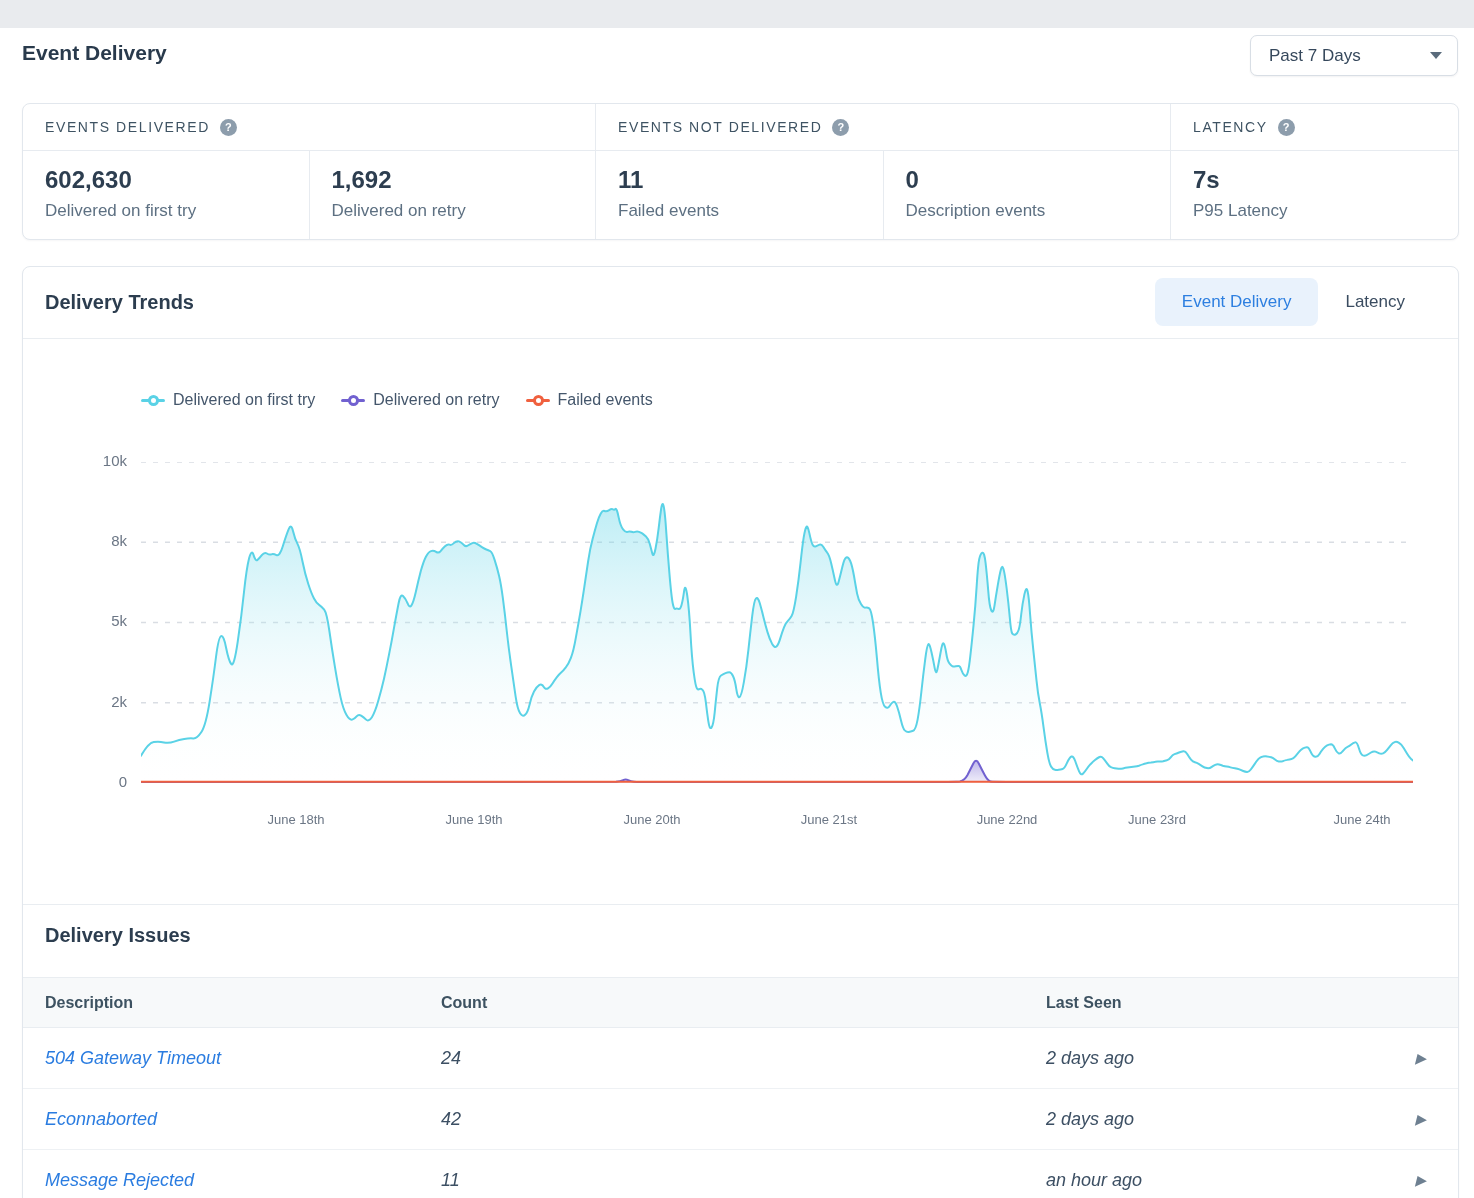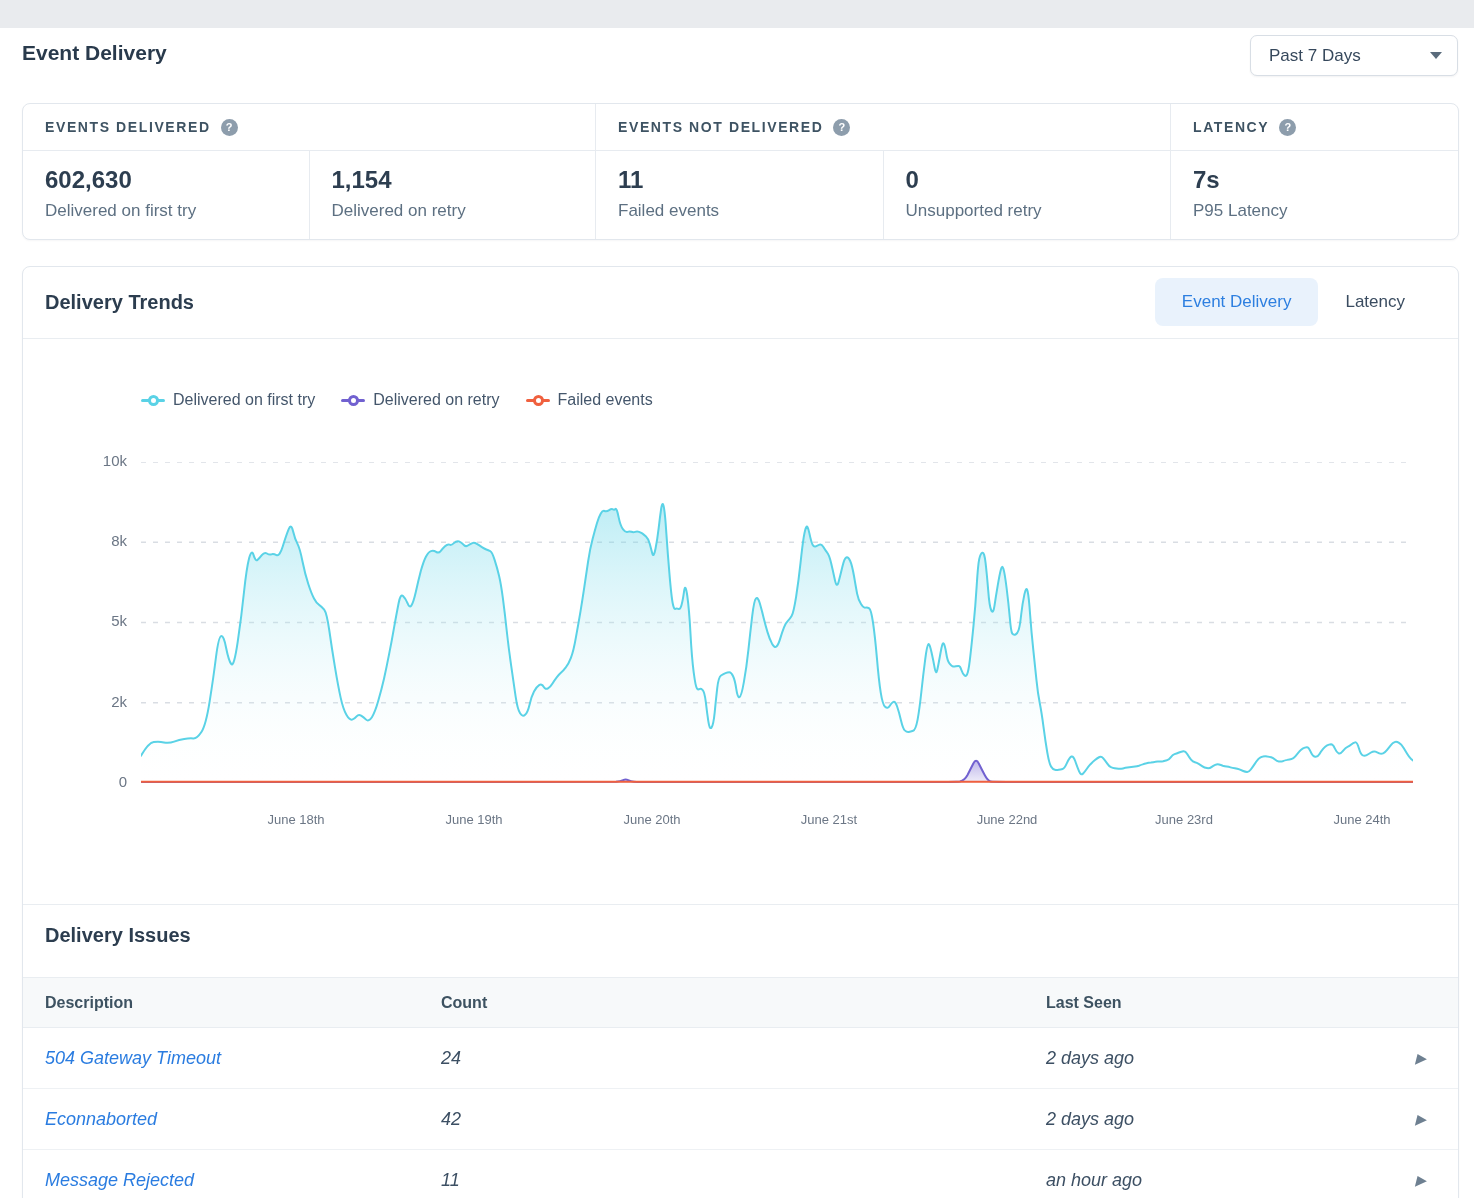--- a/index.html
+++ b/index.html
@@ -27,7 +27,7 @@
   .stat-group.g1{width:575px;border-right:1px solid #e7ebf0;}
   .stat-group.g2{flex:1;}
   .stat-group-header{height:47px;border-bottom:1px solid #e7ebf0;display:flex;align-items:center;gap:10px;padding-left:22px;}
-  .stat-group-label{font-size:14px;font-weight:700;letter-spacing:1.6px;color:#3e5363;}
+  .stat-group-label{font-size:14px;font-weight:400;letter-spacing:1.6px;color:#3e5363;}
   .help-icon{width:17px;height:17px;border-radius:50%;background:#8d9dac;color:#fff;font-size:11px;font-weight:700;display:flex;align-items:center;justify-content:center;cursor:pointer;}
   .stat-group-body{flex:1;display:flex;}
   .metric{flex:1;padding:15px 0 0 22px;}

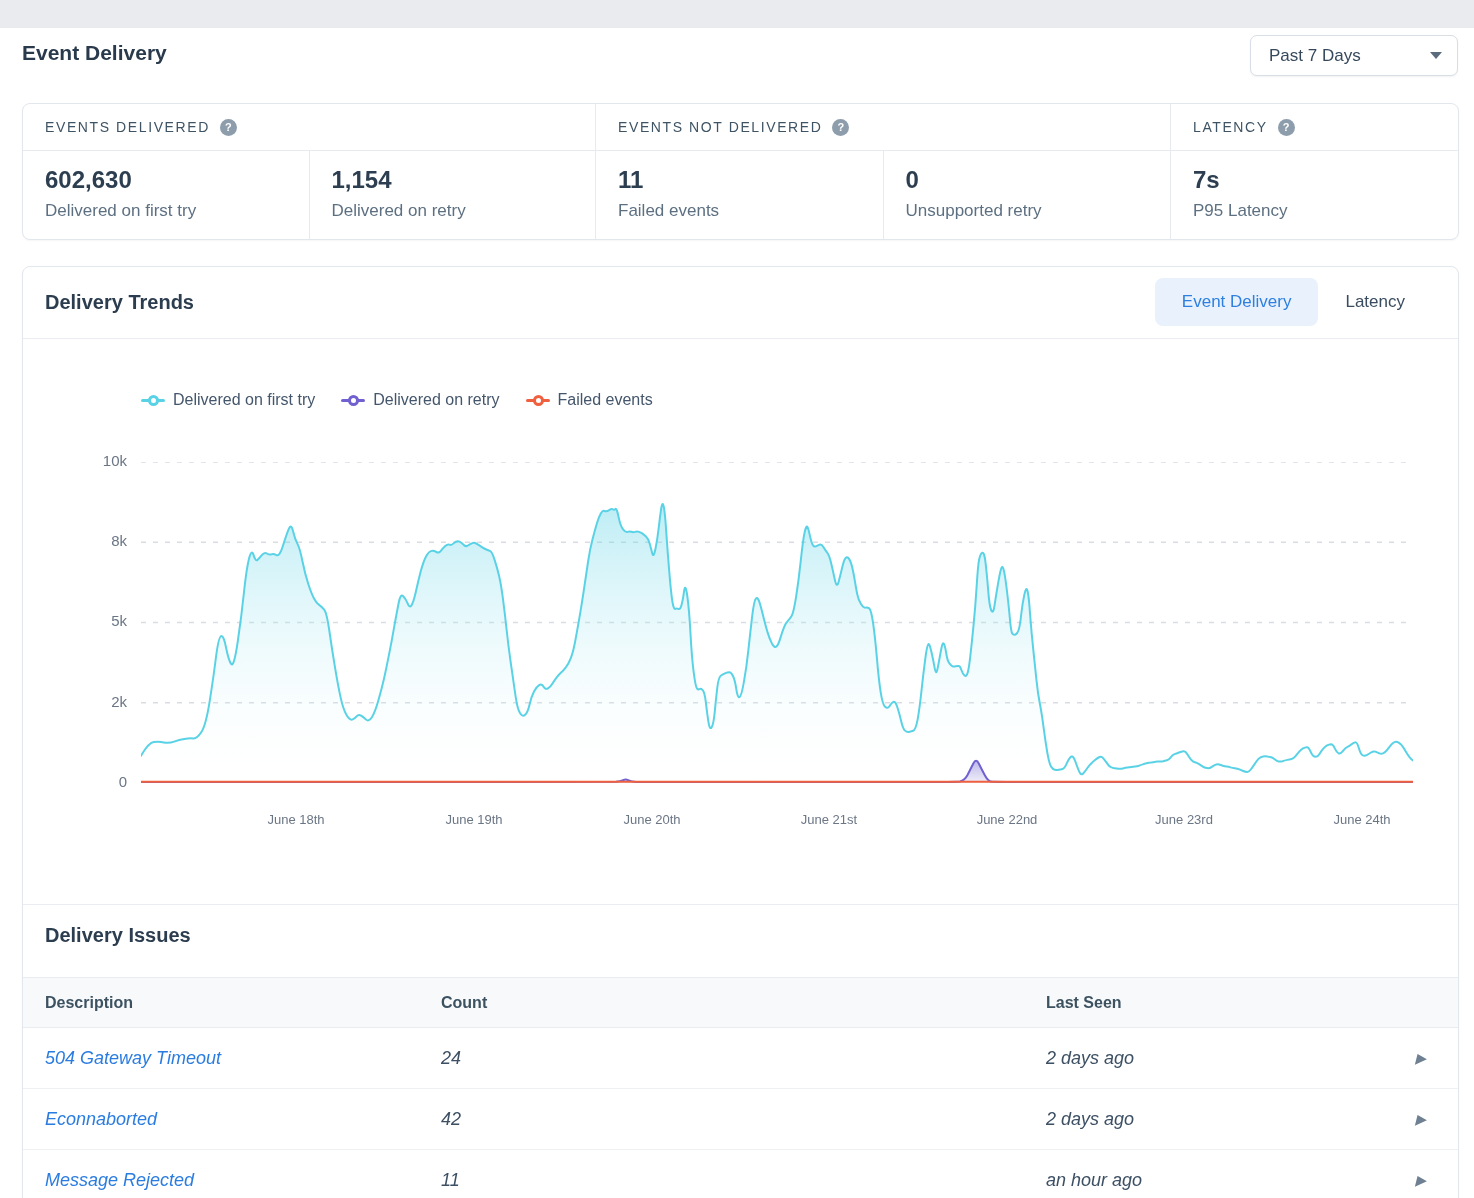--- a/index.html
+++ b/index.html
@@ -94,7 +94,7 @@
           <div class="metric-label">Delivered on first try</div>
         </div>
         <div class="metric">
-          <div class="metric-value">1,154</div>
+          <div class="metric-value">1,692</div>
           <div class="metric-label">Delivered on retry</div>
         </div>
       </div>

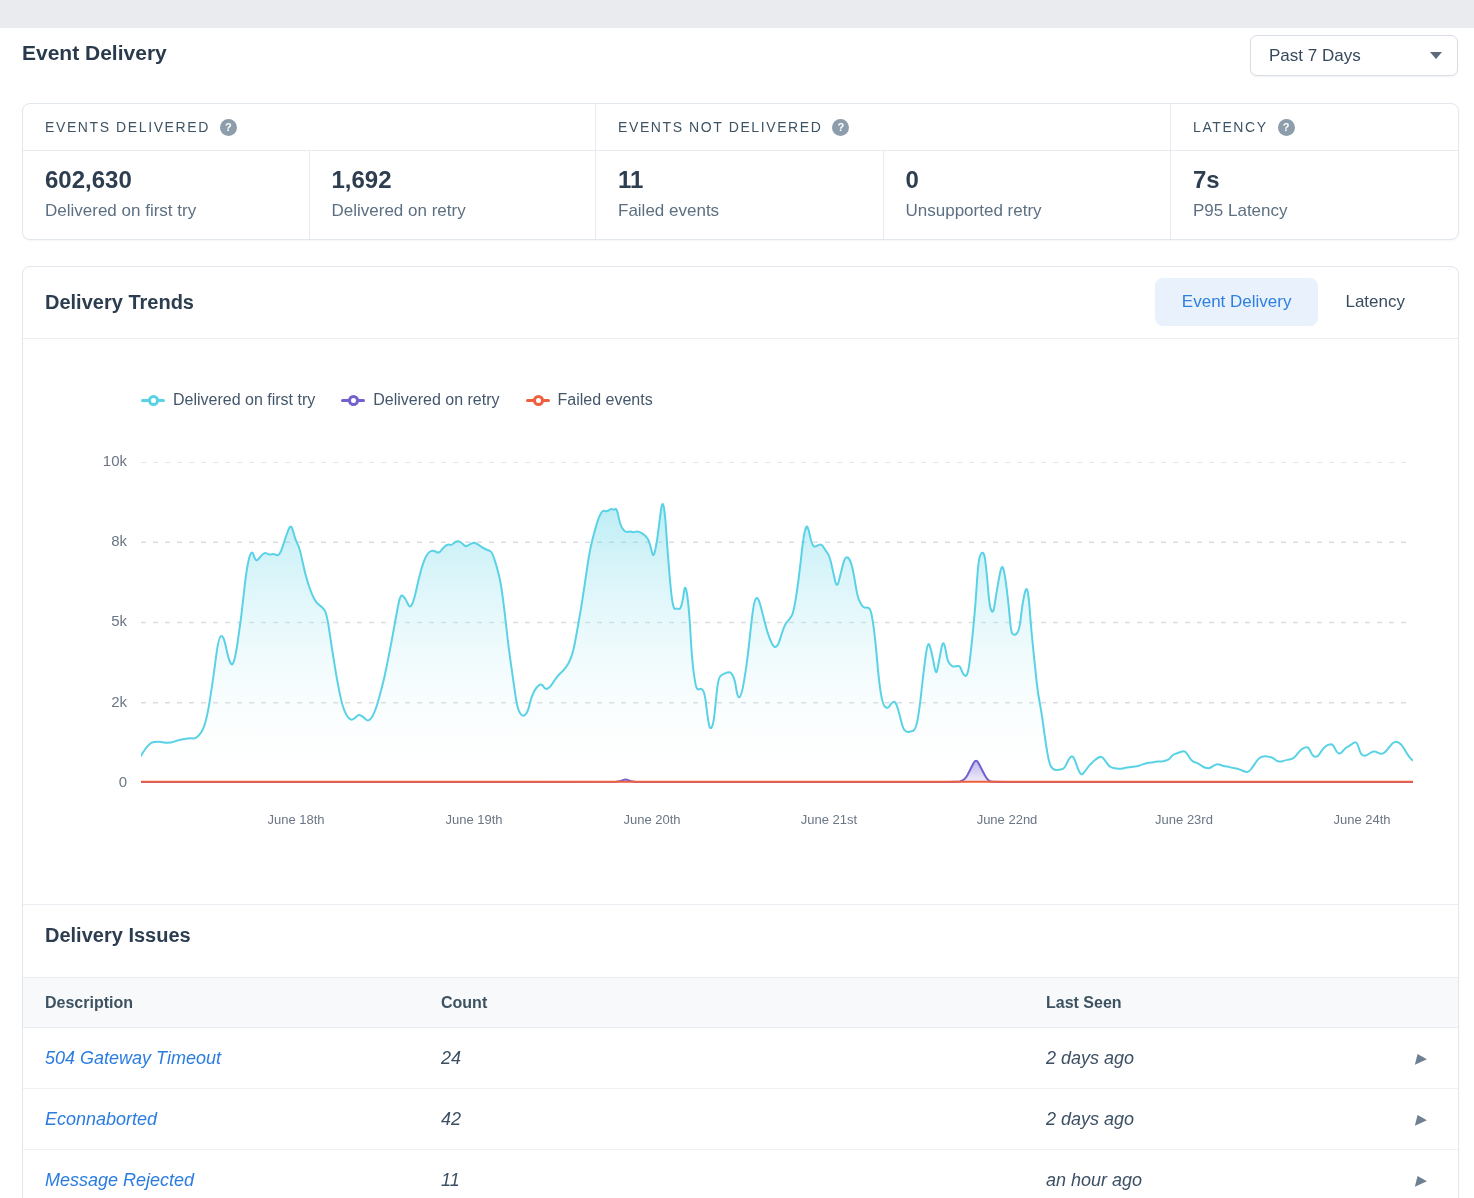--- a/index.html
+++ b/index.html
@@ -111,7 +111,7 @@
         </div>
         <div class="metric">
           <div class="metric-value">0</div>
-          <div class="metric-label">Unsupported retry</div>
+          <div class="metric-label">Description events</div>
         </div>
       </div>
     </div>

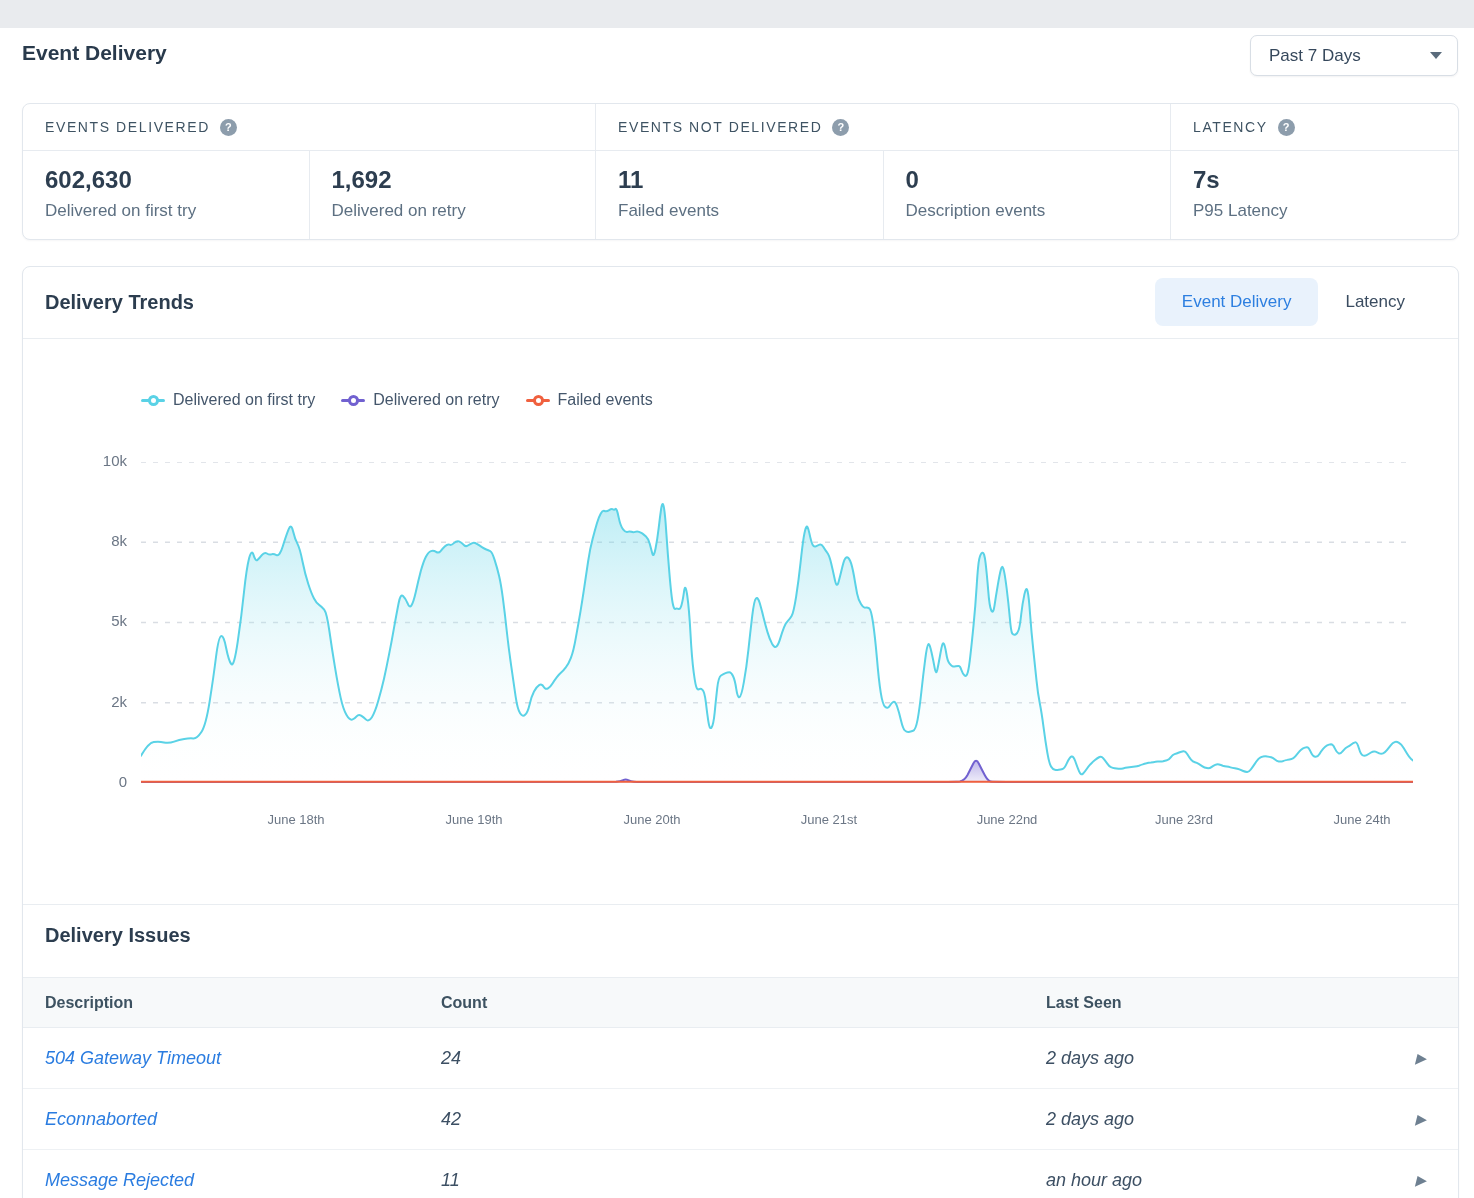--- a/index.html
+++ b/index.html
@@ -55,7 +55,7 @@
   .yt4{top:185px;} .yt3{top:265px;} .yt2{top:345px;} .yt1{top:426px;} .yt0{top:506px;}
   .xticks{position:absolute;left:118px;top:545px;width:1272px;height:20px;}
   .xtick{position:absolute;transform:translateX(-50%);font-size:13px;color:var(--tick);white-space:nowrap;}
-  .xt0{left:155px;} .xt1{left:333px;} .xt2{left:511px;} .xt3{left:688px;} .xt4{left:866px;} .xt5{left:1043px;} .xt6{left:1221px;}
+  .xt0{left:155px;} .xt1{left:333px;} .xt2{left:511px;} .xt3{left:688px;} .xt4{left:866px;} .xt5{left:1016px;} .xt6{left:1221px;}
 
   .section-divider{position:absolute;left:0;right:0;top:637px;border-top:1px solid #e9edf1;}
   .issues-title{position:absolute;left:22px;top:657px;font-size:20px;font-weight:600;color:#2c3d4f;}

